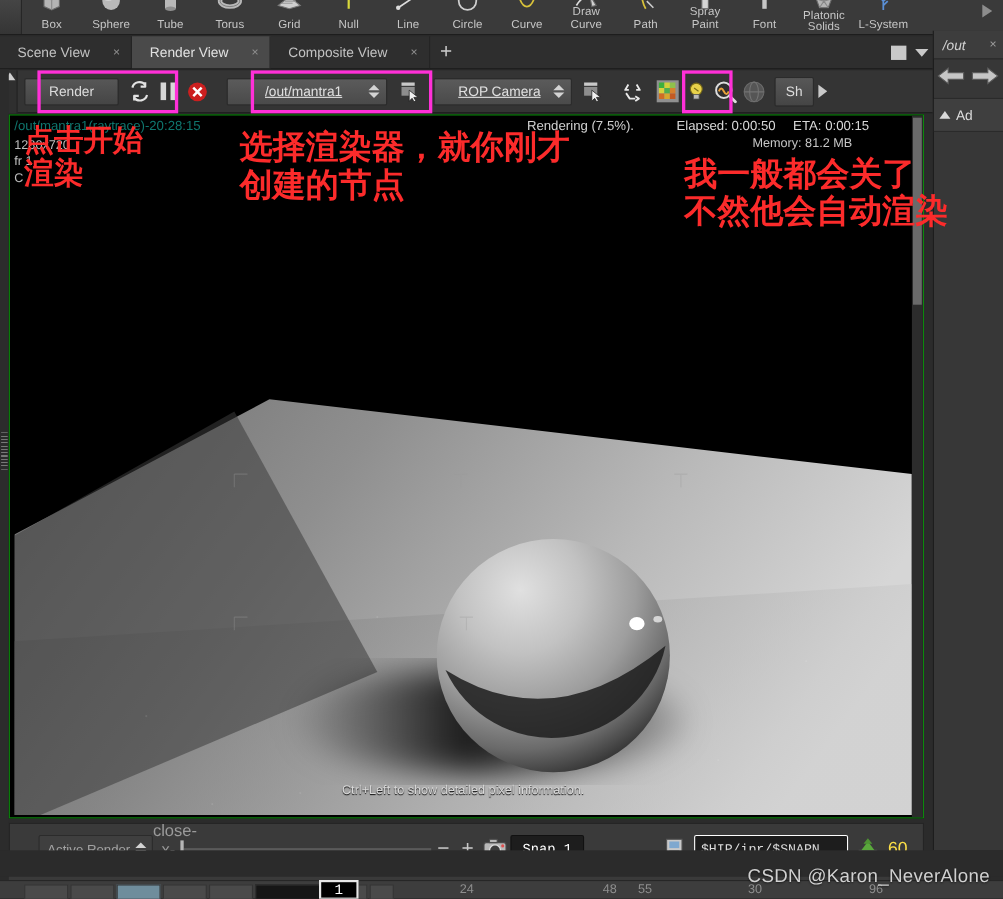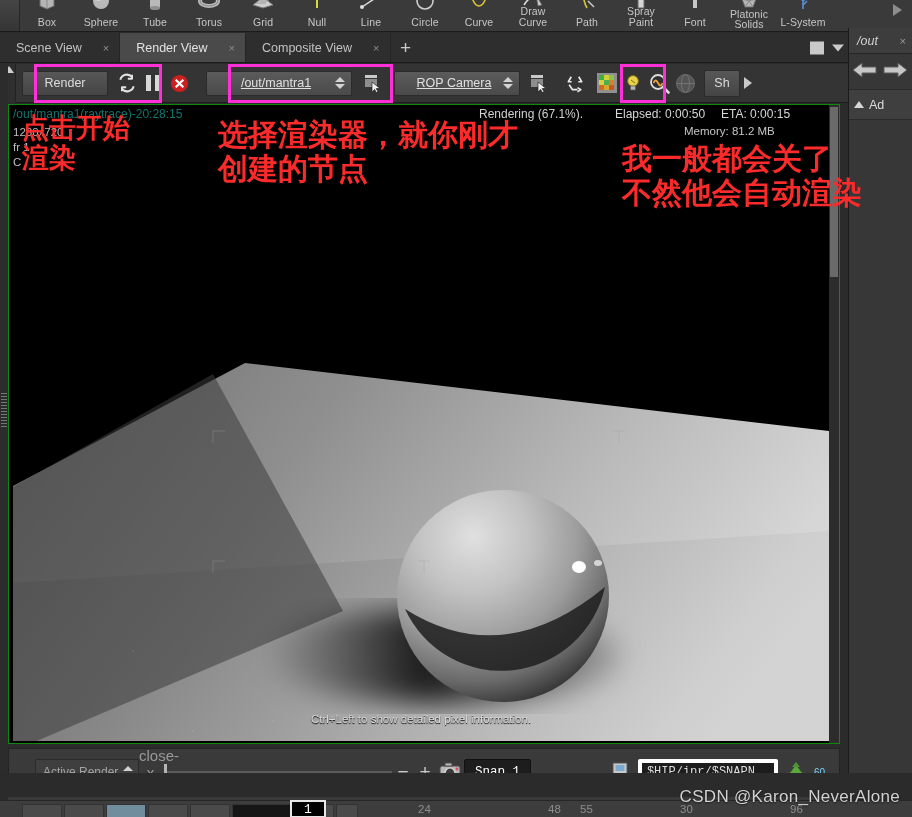--- a/index.html
+++ b/index.html
@@ -583,7 +583,7 @@
     <div class="statusline">
       <span class="green">/out/mantra1(raytrace)-20:28:15</span>
     </div>
-    <div class="st-mid">Rendering (67.1%).</div>
+    <div class="st-mid">Rendering (7.5%).</div>
     <div class="st-el">Elapsed: 0:00:50</div>
     <div class="st-eta">ETA: 0:00:15</div>
     <div class="st-left2">

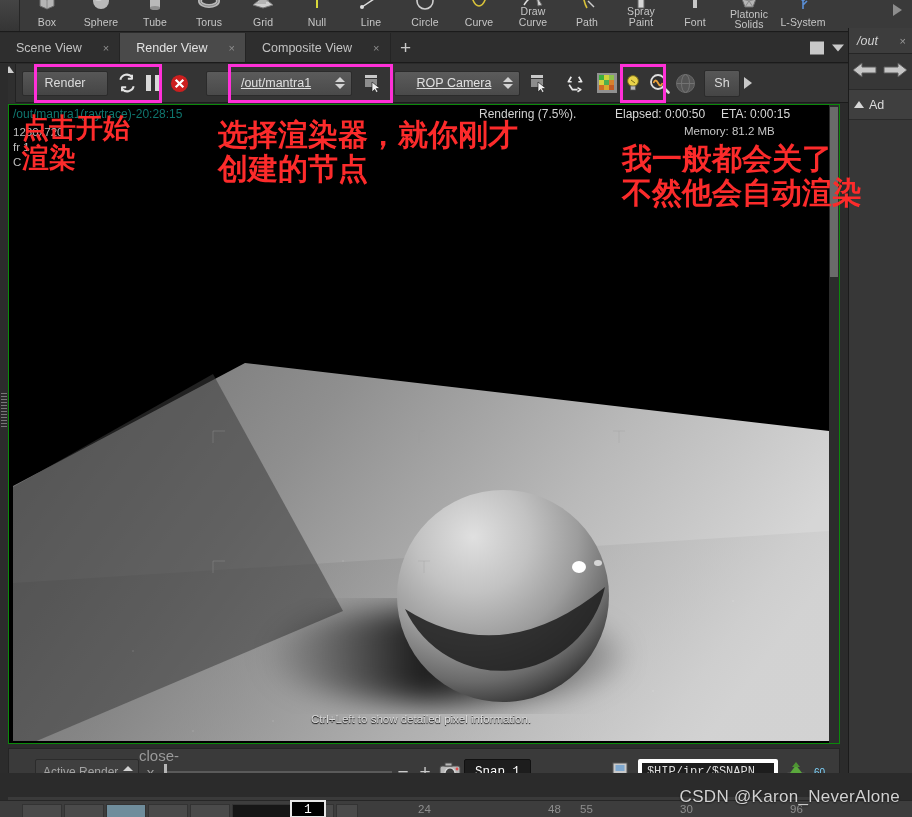--- a/index.html
+++ b/index.html
@@ -192,7 +192,7 @@
     display:flex;align-items:center; padding:0 10px; border-radius:2px;
   }
   .pathfield{
-    height:26px; width:140px; background:#1d1d1d; border:4px solid #ffffff;
+    height:26px; width:140px; background:#1d1d1d; border:1px solid #ffffff;
     color:#dcdcdc; font-family:"Liberation Mono", monospace; font-size:12px;
     display:flex; align-items:center; padding:0 5px; overflow:hidden; border-radius:2px;
   }

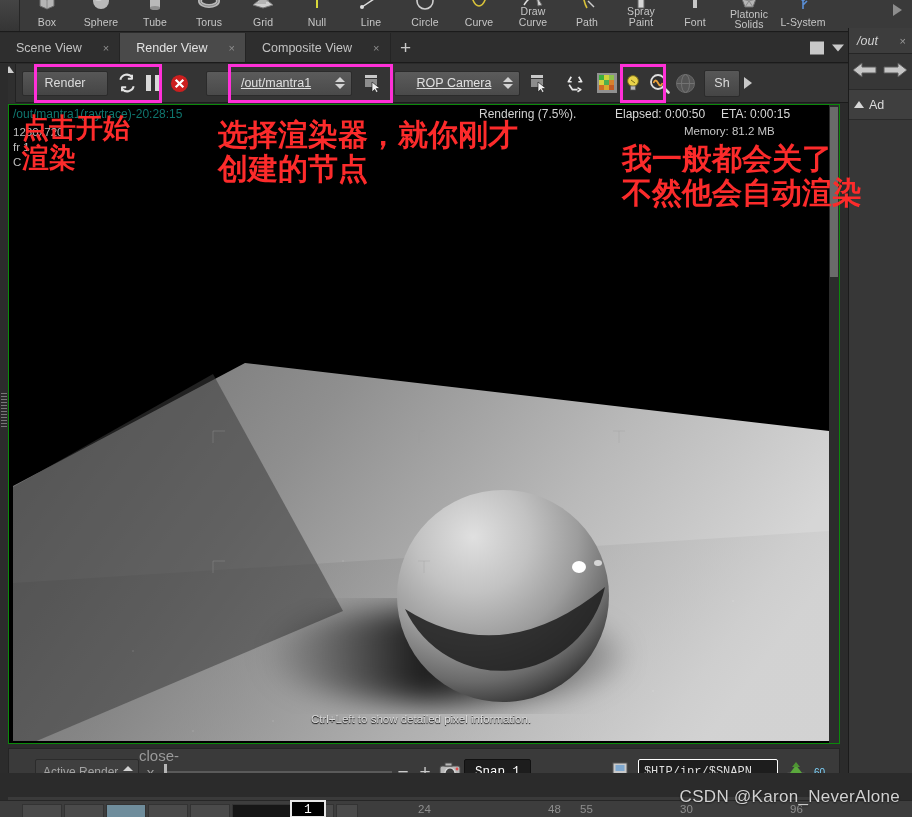--- a/index.html
+++ b/index.html
@@ -662,7 +662,7 @@
         <path d="M7 6 L11 1 L15 6" fill="#4e9433"></path>
       </svg>
     </div>
-    <div style="color:#7dd3fc;font-size:10px;padding-right:14px">60</div>
+    <div style="color:#fde047;font-size:16px;padding-right:14px">60</div>
   </div>
 
   <div class="bottom-strip"></div>

